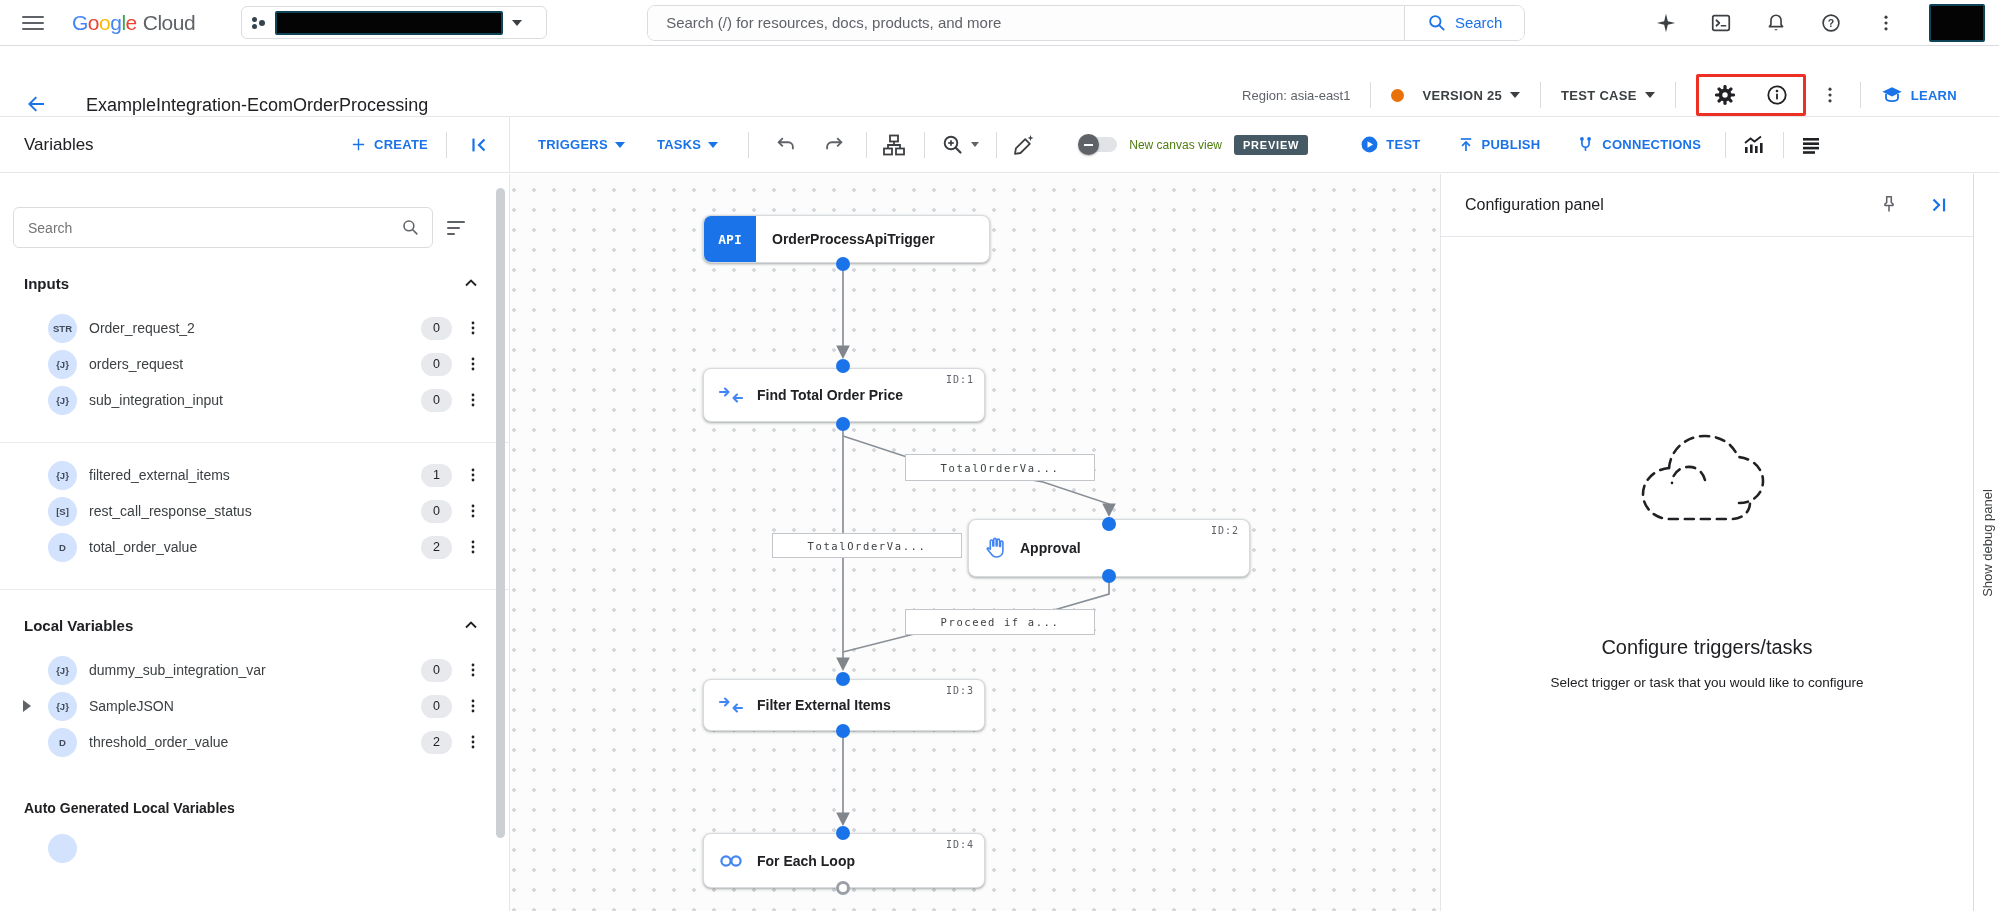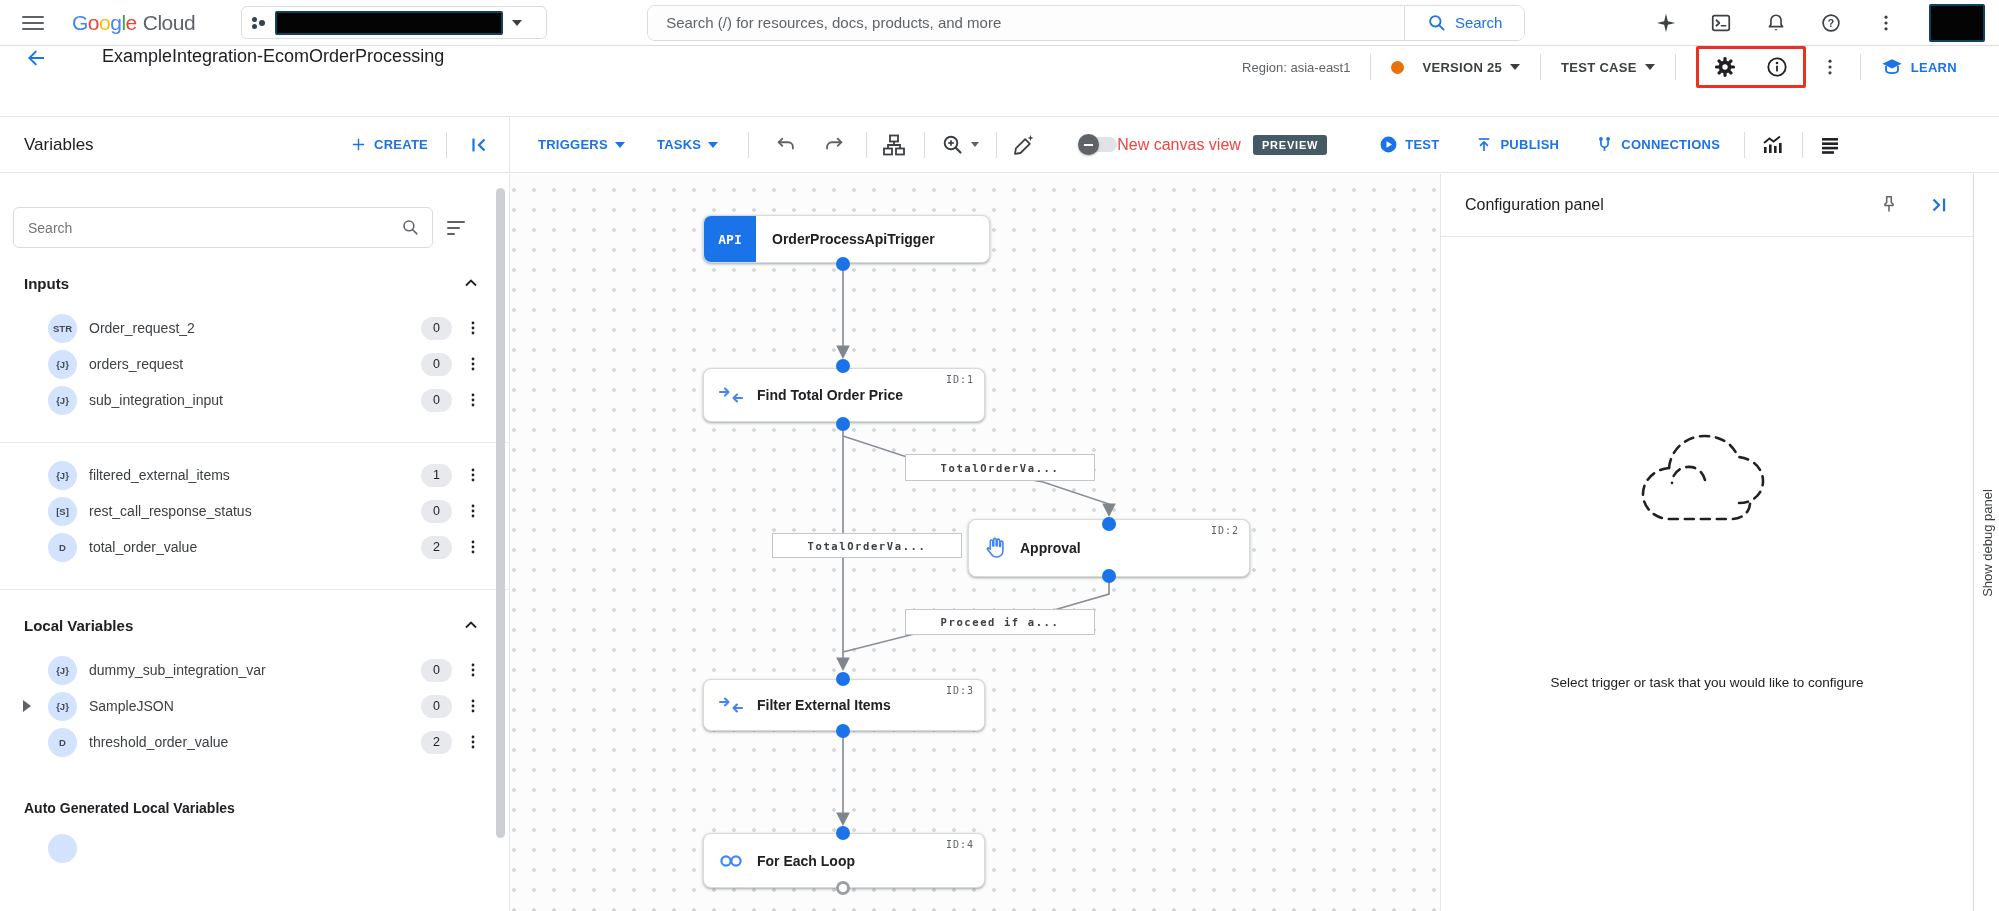--- a/index.html
+++ b/index.html
@@ -36,7 +36,7 @@
   .avatar { width:56px; height:38px; }
 
   
-  .appbar { height:71px; display:flex; align-items:flex-start; border-bottom:1px solid #e4e6e9; background:#fff;gap:16px; }
+  .appbar { height:71px; display:flex; align-items:flex-end; border-bottom:1px solid #e4e6e9; background:#fff; }
   .back { margin-left:24px; cursor:pointer; display:flex; }
   .page-title { margin-left:38px; font-size:18px; color:#202124; }
   .appbar-right { margin-left:auto; display:flex; align-items:center; margin-right:42px; gap:0; }

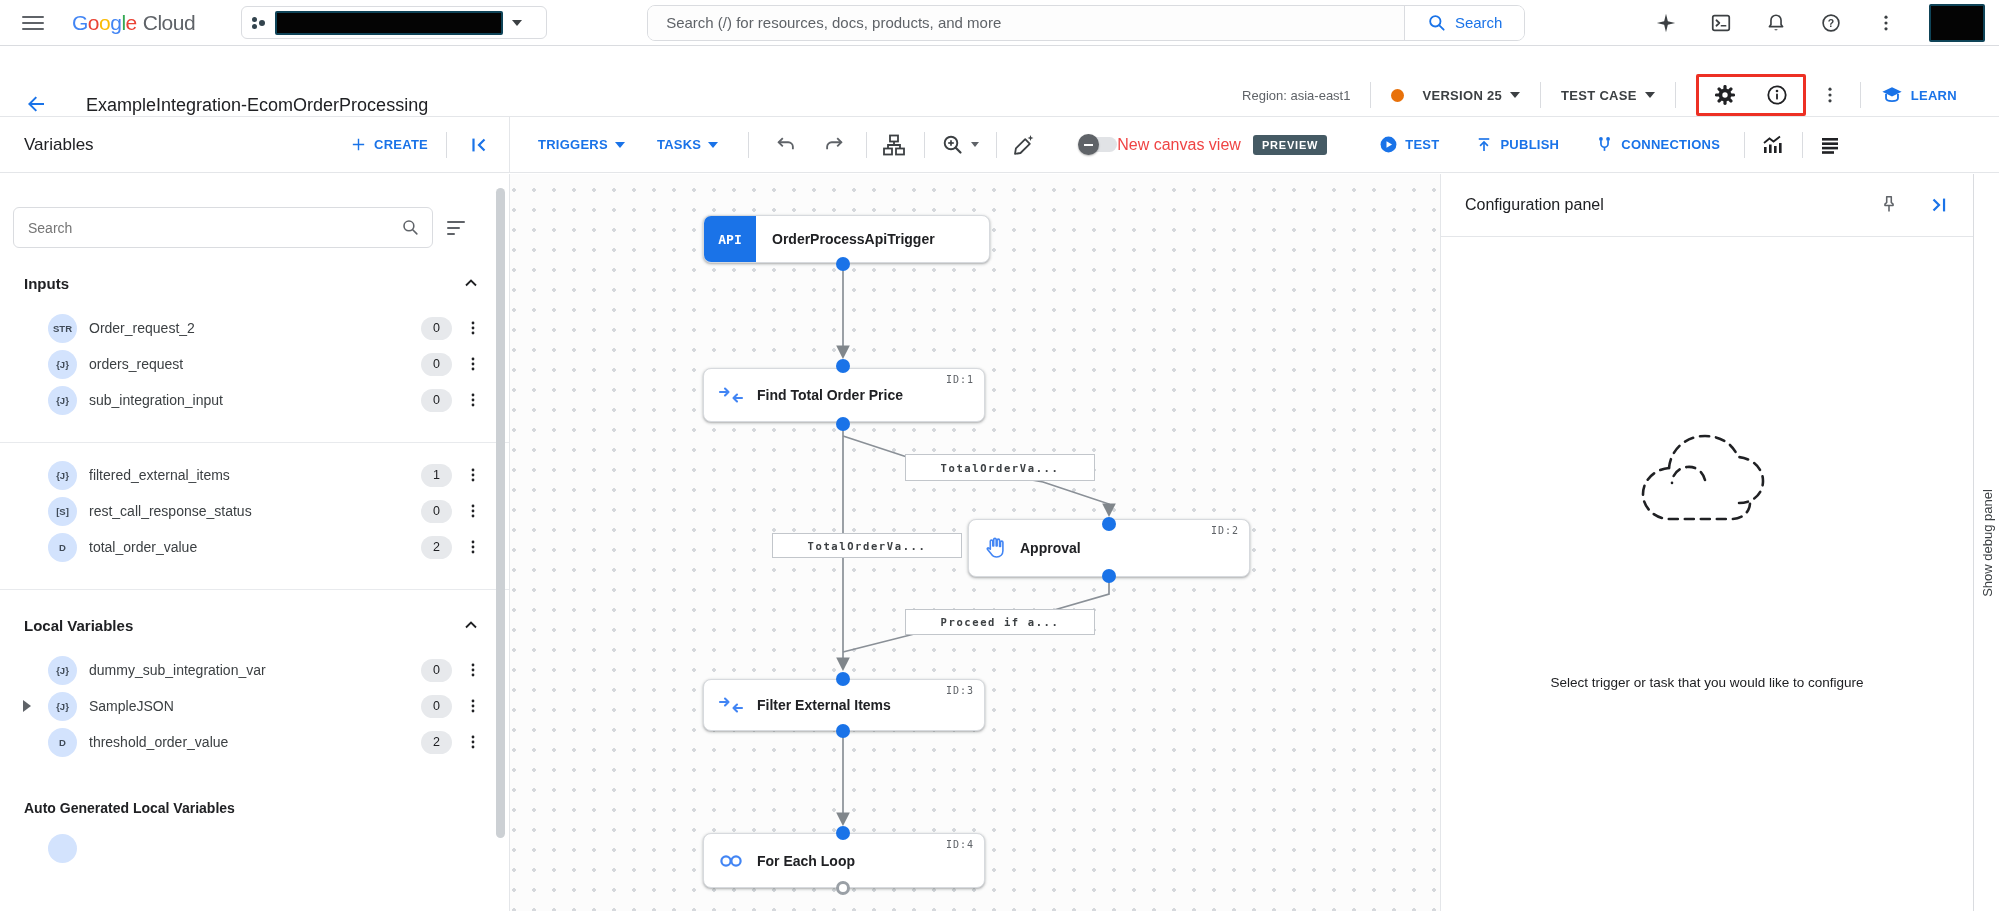--- a/index.html
+++ b/index.html
@@ -63,7 +63,7 @@
   .toggle .knob { position:absolute; left:-2px; top:-3px; width:21px; height:21px; border-radius:50%; background:#5f6368;
     display:flex; align-items:center; justify-content:center; box-shadow:0 1px 2px rgba(0,0,0,.3); }
   .toggle .knob i { width:9px; height:2px; background:#fff; }
-  .ncv-label { font-size:16px; color:#ef4444; margin-left:0; }
+  .ncv-label { font-size:12px; color:#4d7c0f; margin-left:12px; }
   .preview-badge { margin-left:12px; background:var(--preview-bg,#455a64); color:#fff; font-size:11px; font-weight:700;
     letter-spacing:.8px; padding:4px 9px; border-radius:3px; }
 

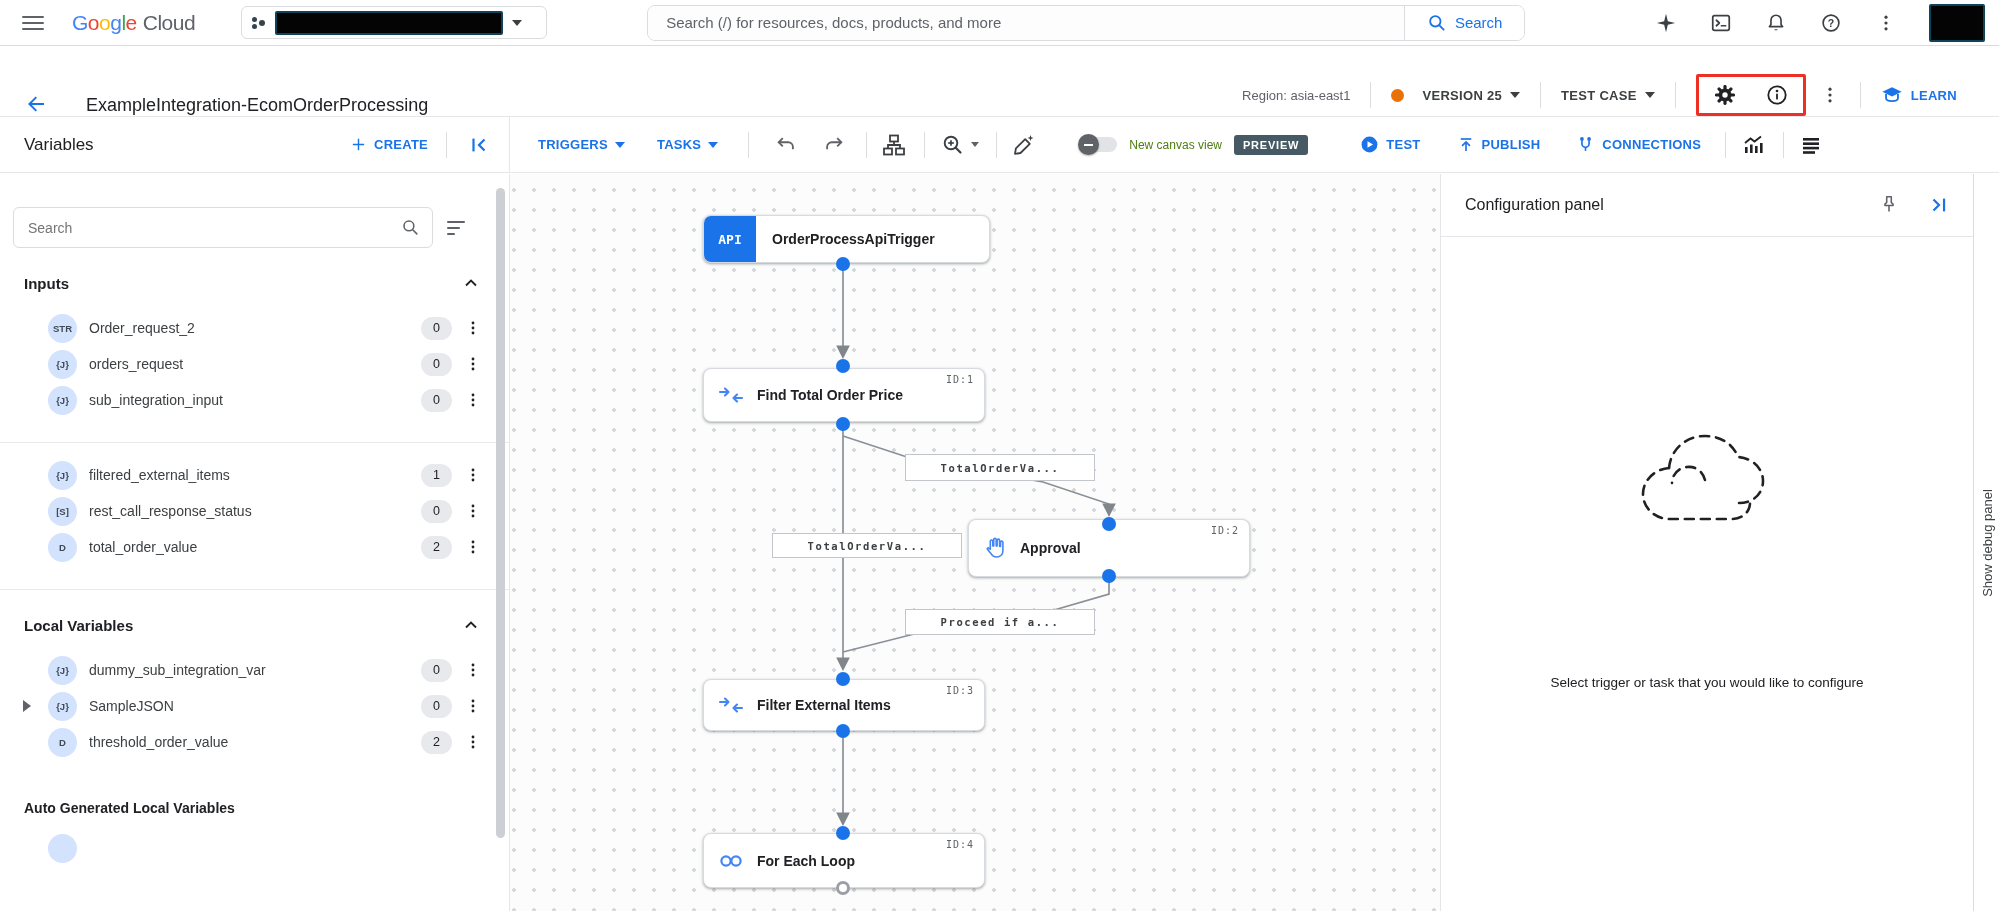--- a/index.html
+++ b/index.html
@@ -110,7 +110,7 @@
     letter-spacing:1px; color:#5f6368; }
   .edge-label { position:absolute; z-index:2; background:#fff; border:1px solid #c2c6cb; border-radius:0;
     display:flex; align-items:center; justify-content:center; font-family:"DejaVu Sans Mono",monospace;
-    font-size:10.5px; font-weight:700; letter-spacing:1.6px; color:#3c4043; cursor:pointer; }
+    font-size:10.5px; font-weight:400; letter-spacing:1.6px; color:#3c4043; cursor:pointer; }
   .cdot { position:absolute; z-index:3; width:14px; height:14px; border-radius:50%; background:var(--accent,#1a73e8);
     transform:translate(-50%,-50%); }
   .cdot.hollow { background:#fff; border:3px solid #9aa0a6; }

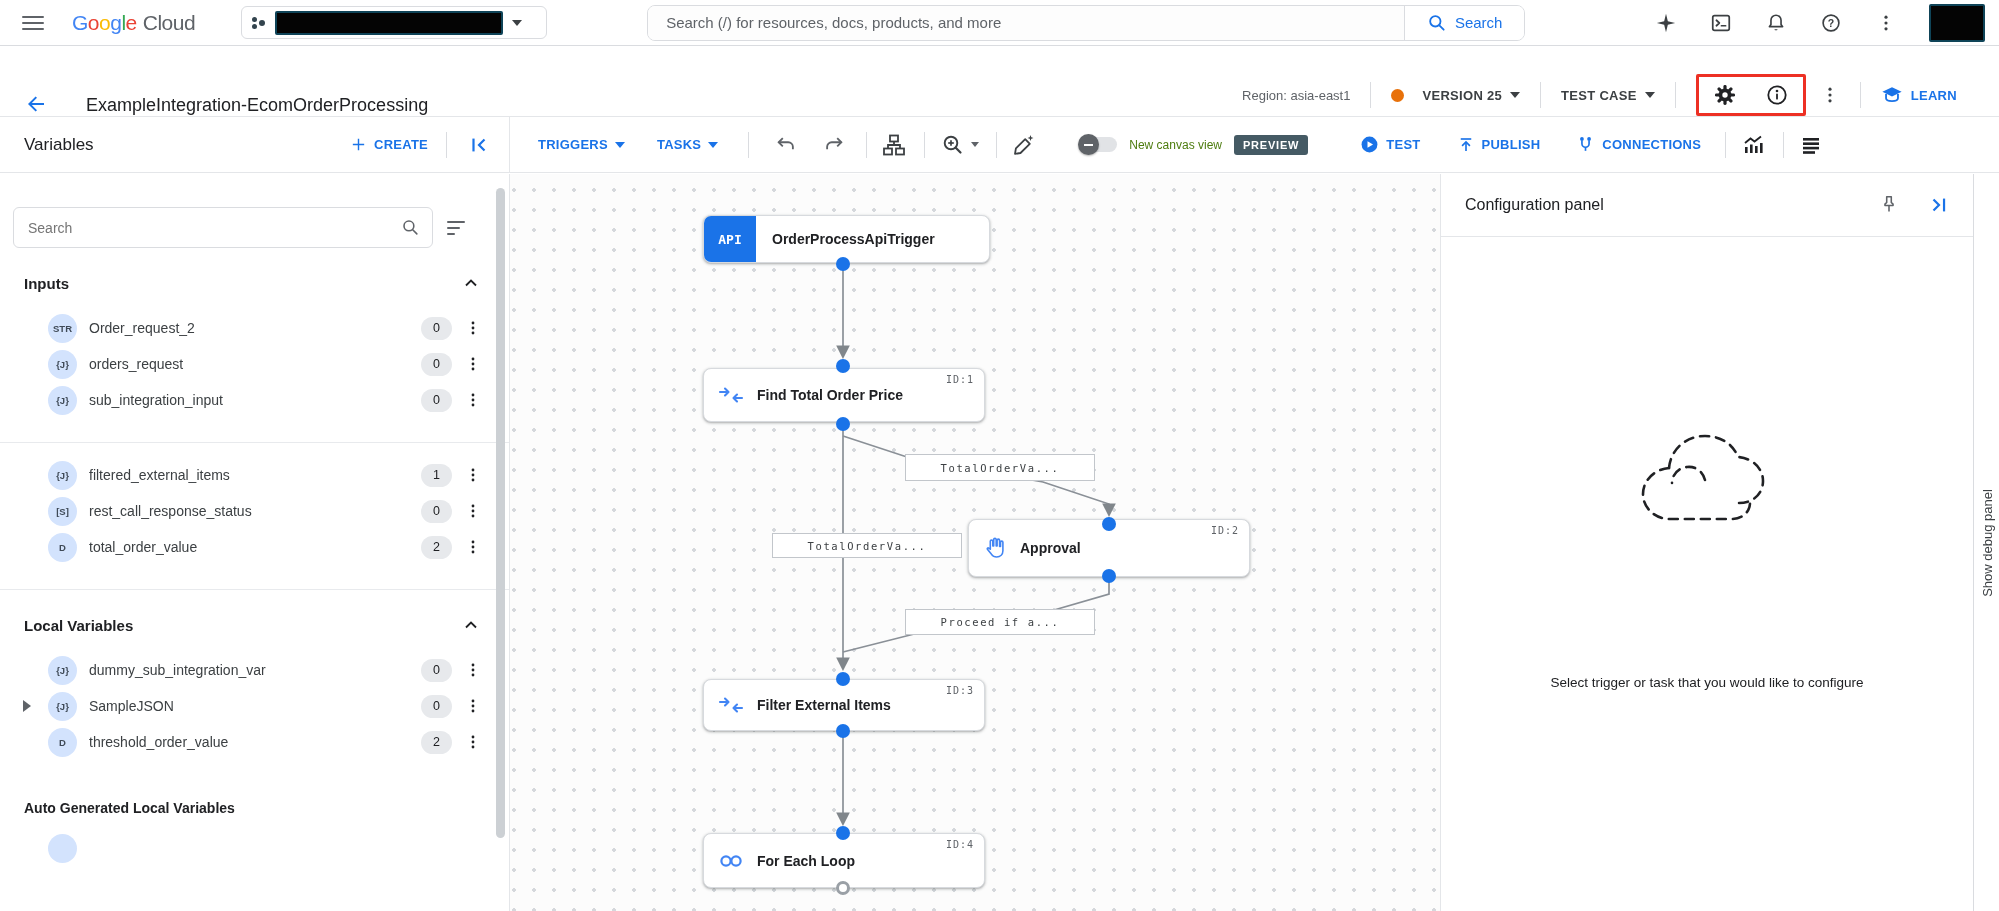--- a/index.html
+++ b/index.html
@@ -646,6 +646,7 @@
           <path d="M96 70 c-2-9-10-14-18-13 c-9 1-15 8-15 16"></path>
         </g>
       </svg>
+      <div class="cfg-heading">Configure triggers/tasks</div>
       <div class="cfg-sub">Select trigger or task that you would like to configure</div>
     </div>
 

